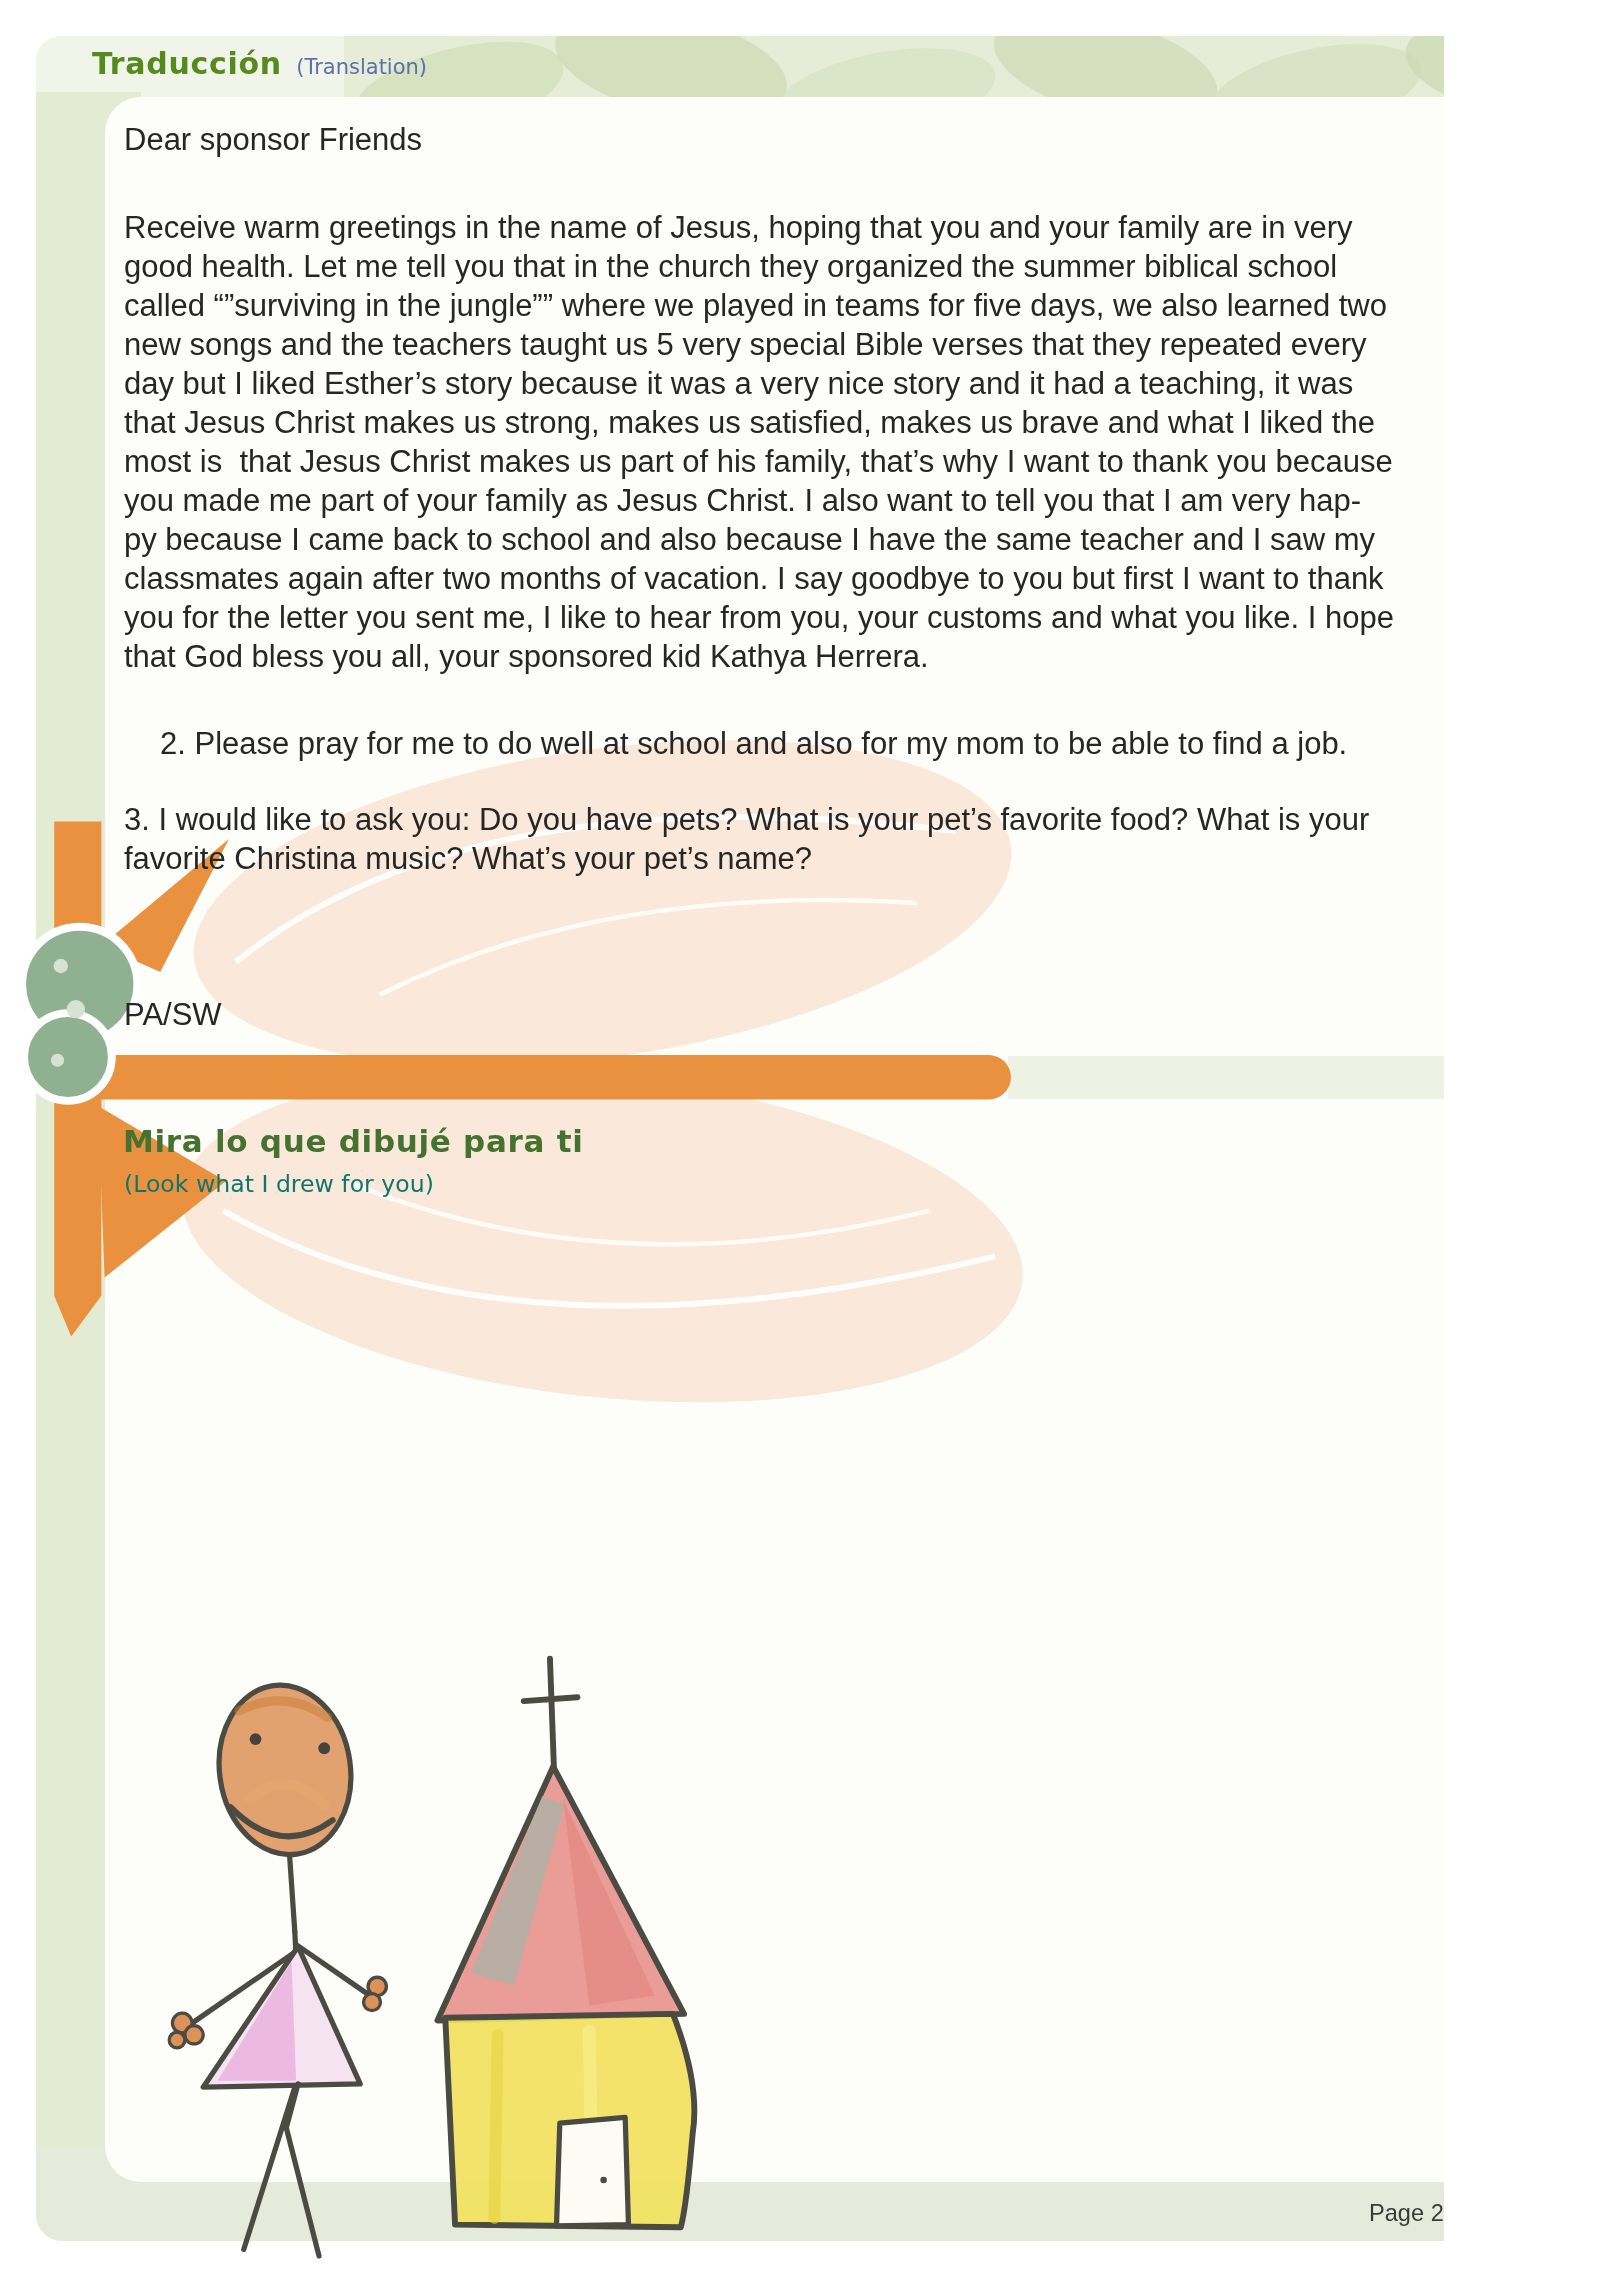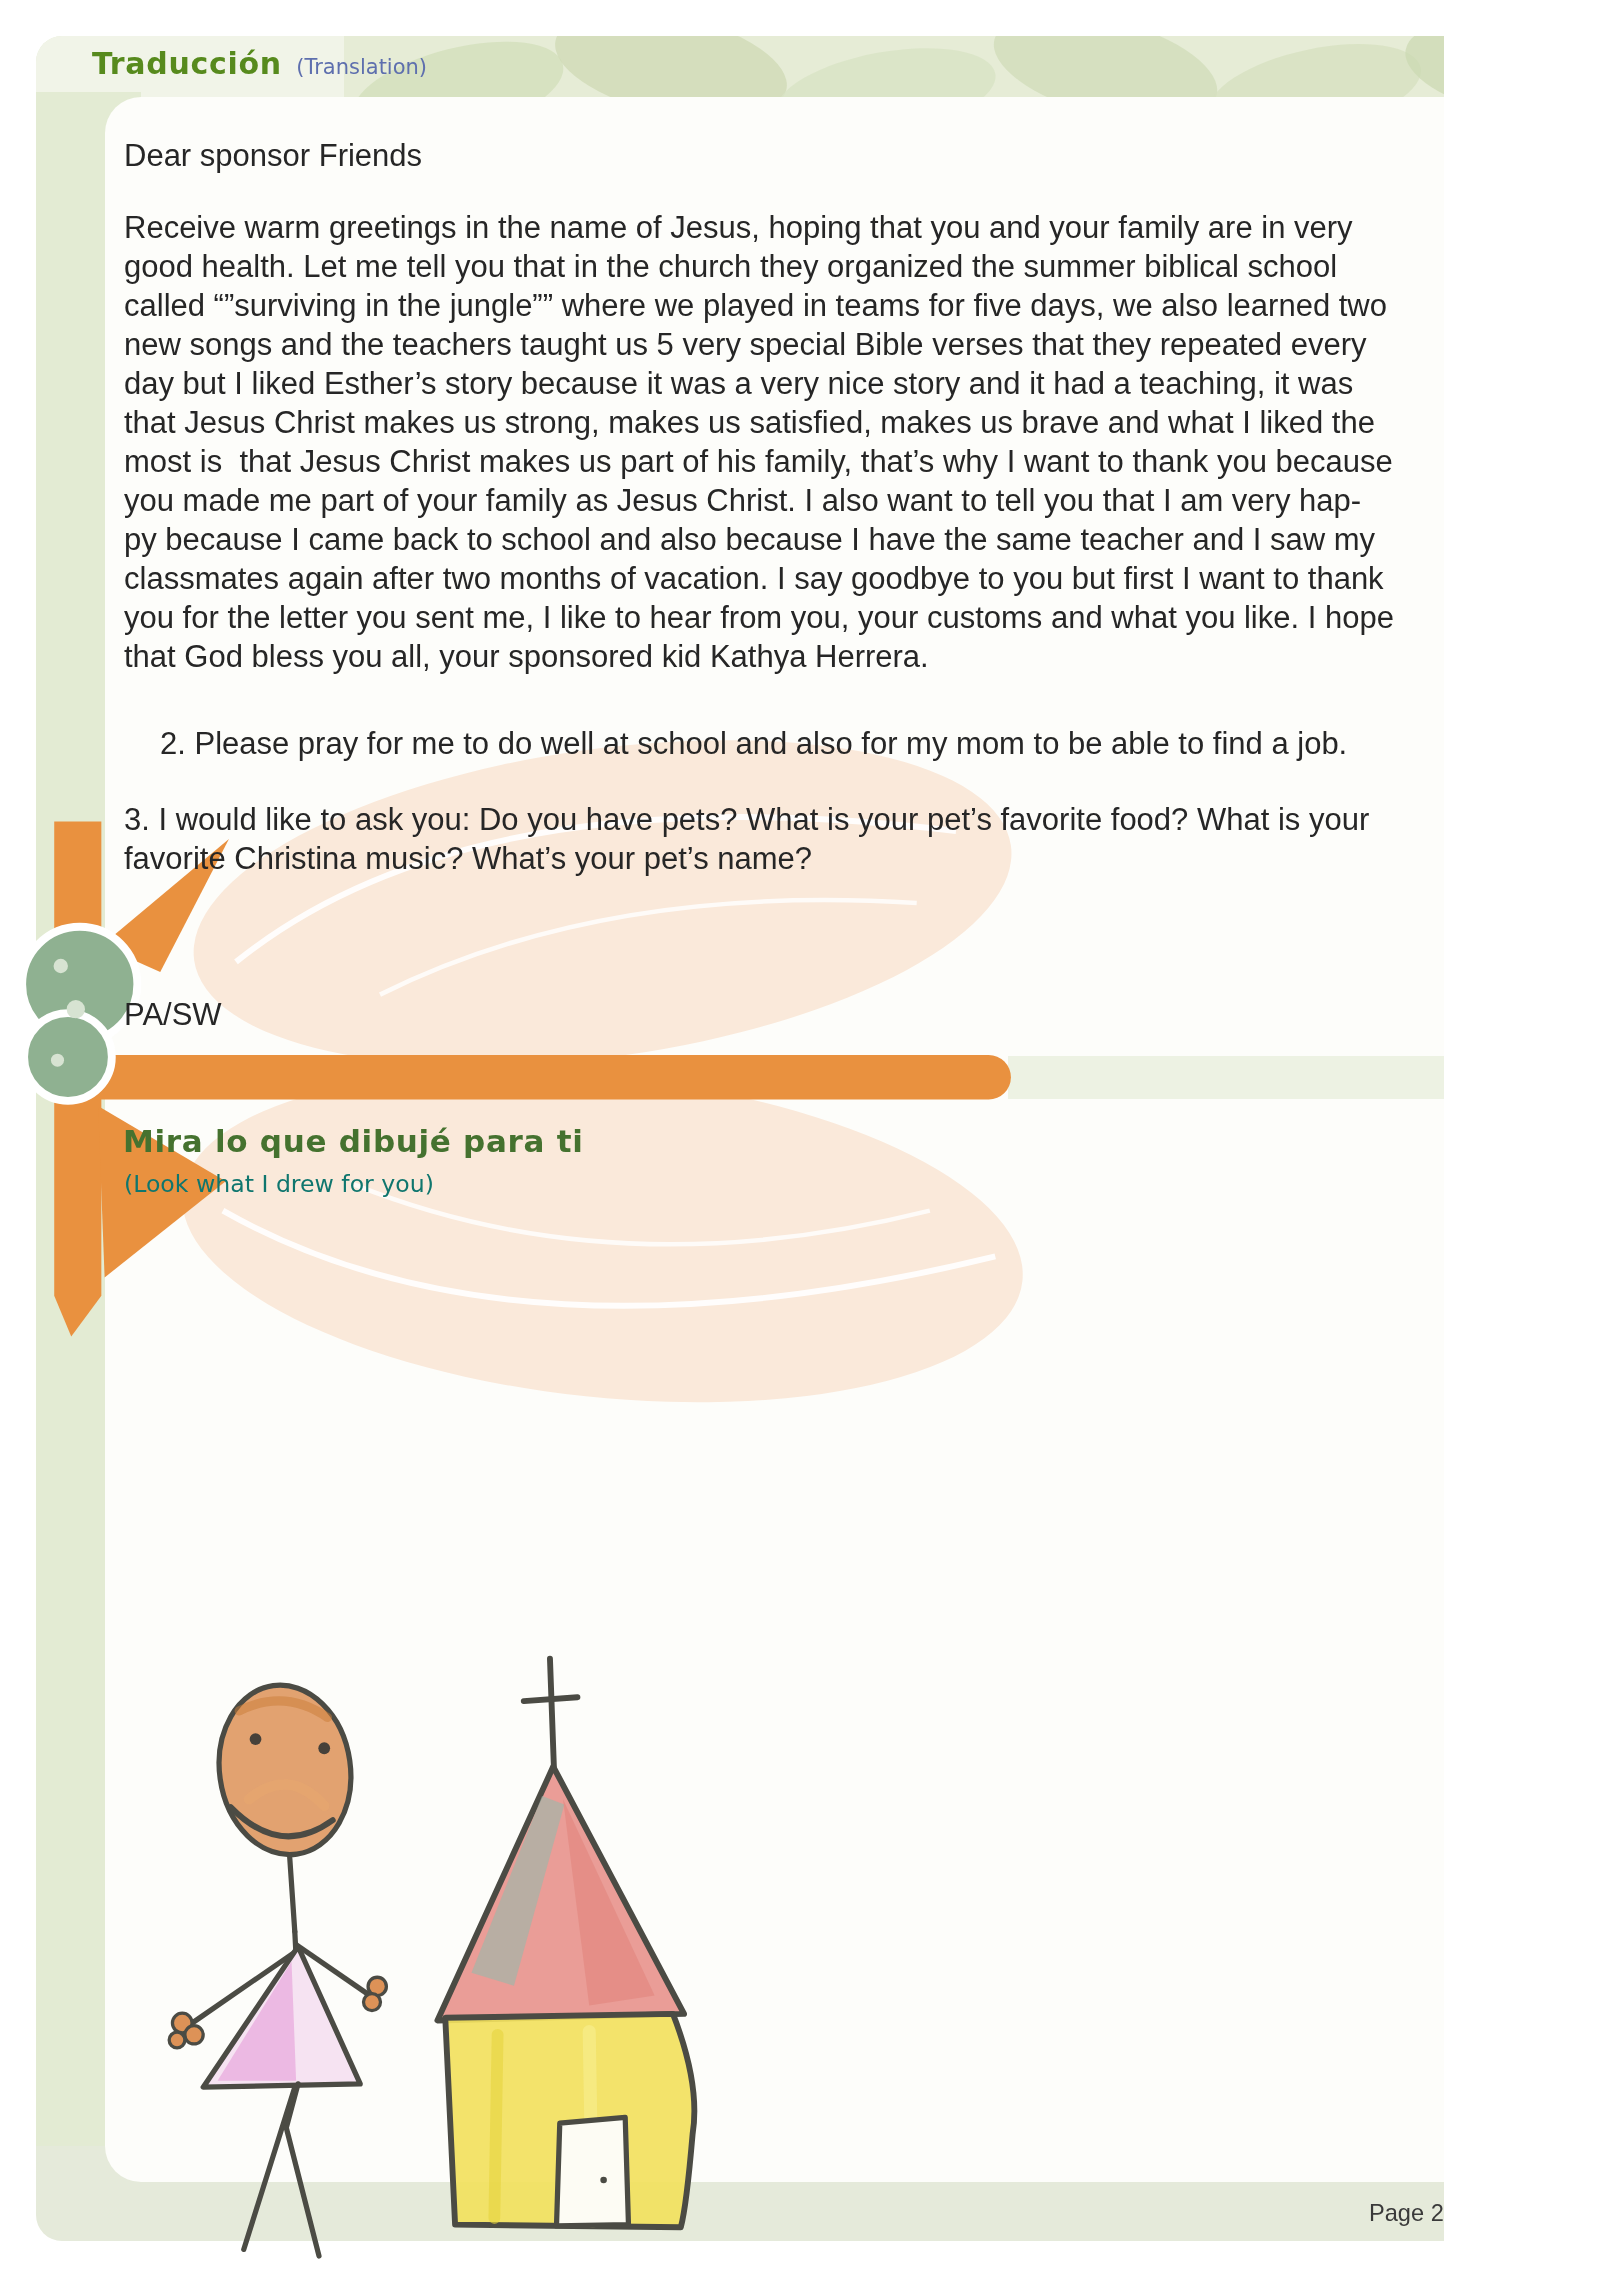--- a/index.html
+++ b/index.html
@@ -31,7 +31,7 @@
   
   .textblock{position:absolute;color:#262626;font-size:31px;line-height:39px;white-space:pre;}
   .textblock div{white-space:pre;}
-  .greeting{left:124px;top:136px;}
+  .greeting{left:124px;top:120px;}
   .para1{left:124px;top:208px;}
   .para2{left:124px;top:724px;margin-left:36px;}
   .para3{left:124px;top:800px;}

